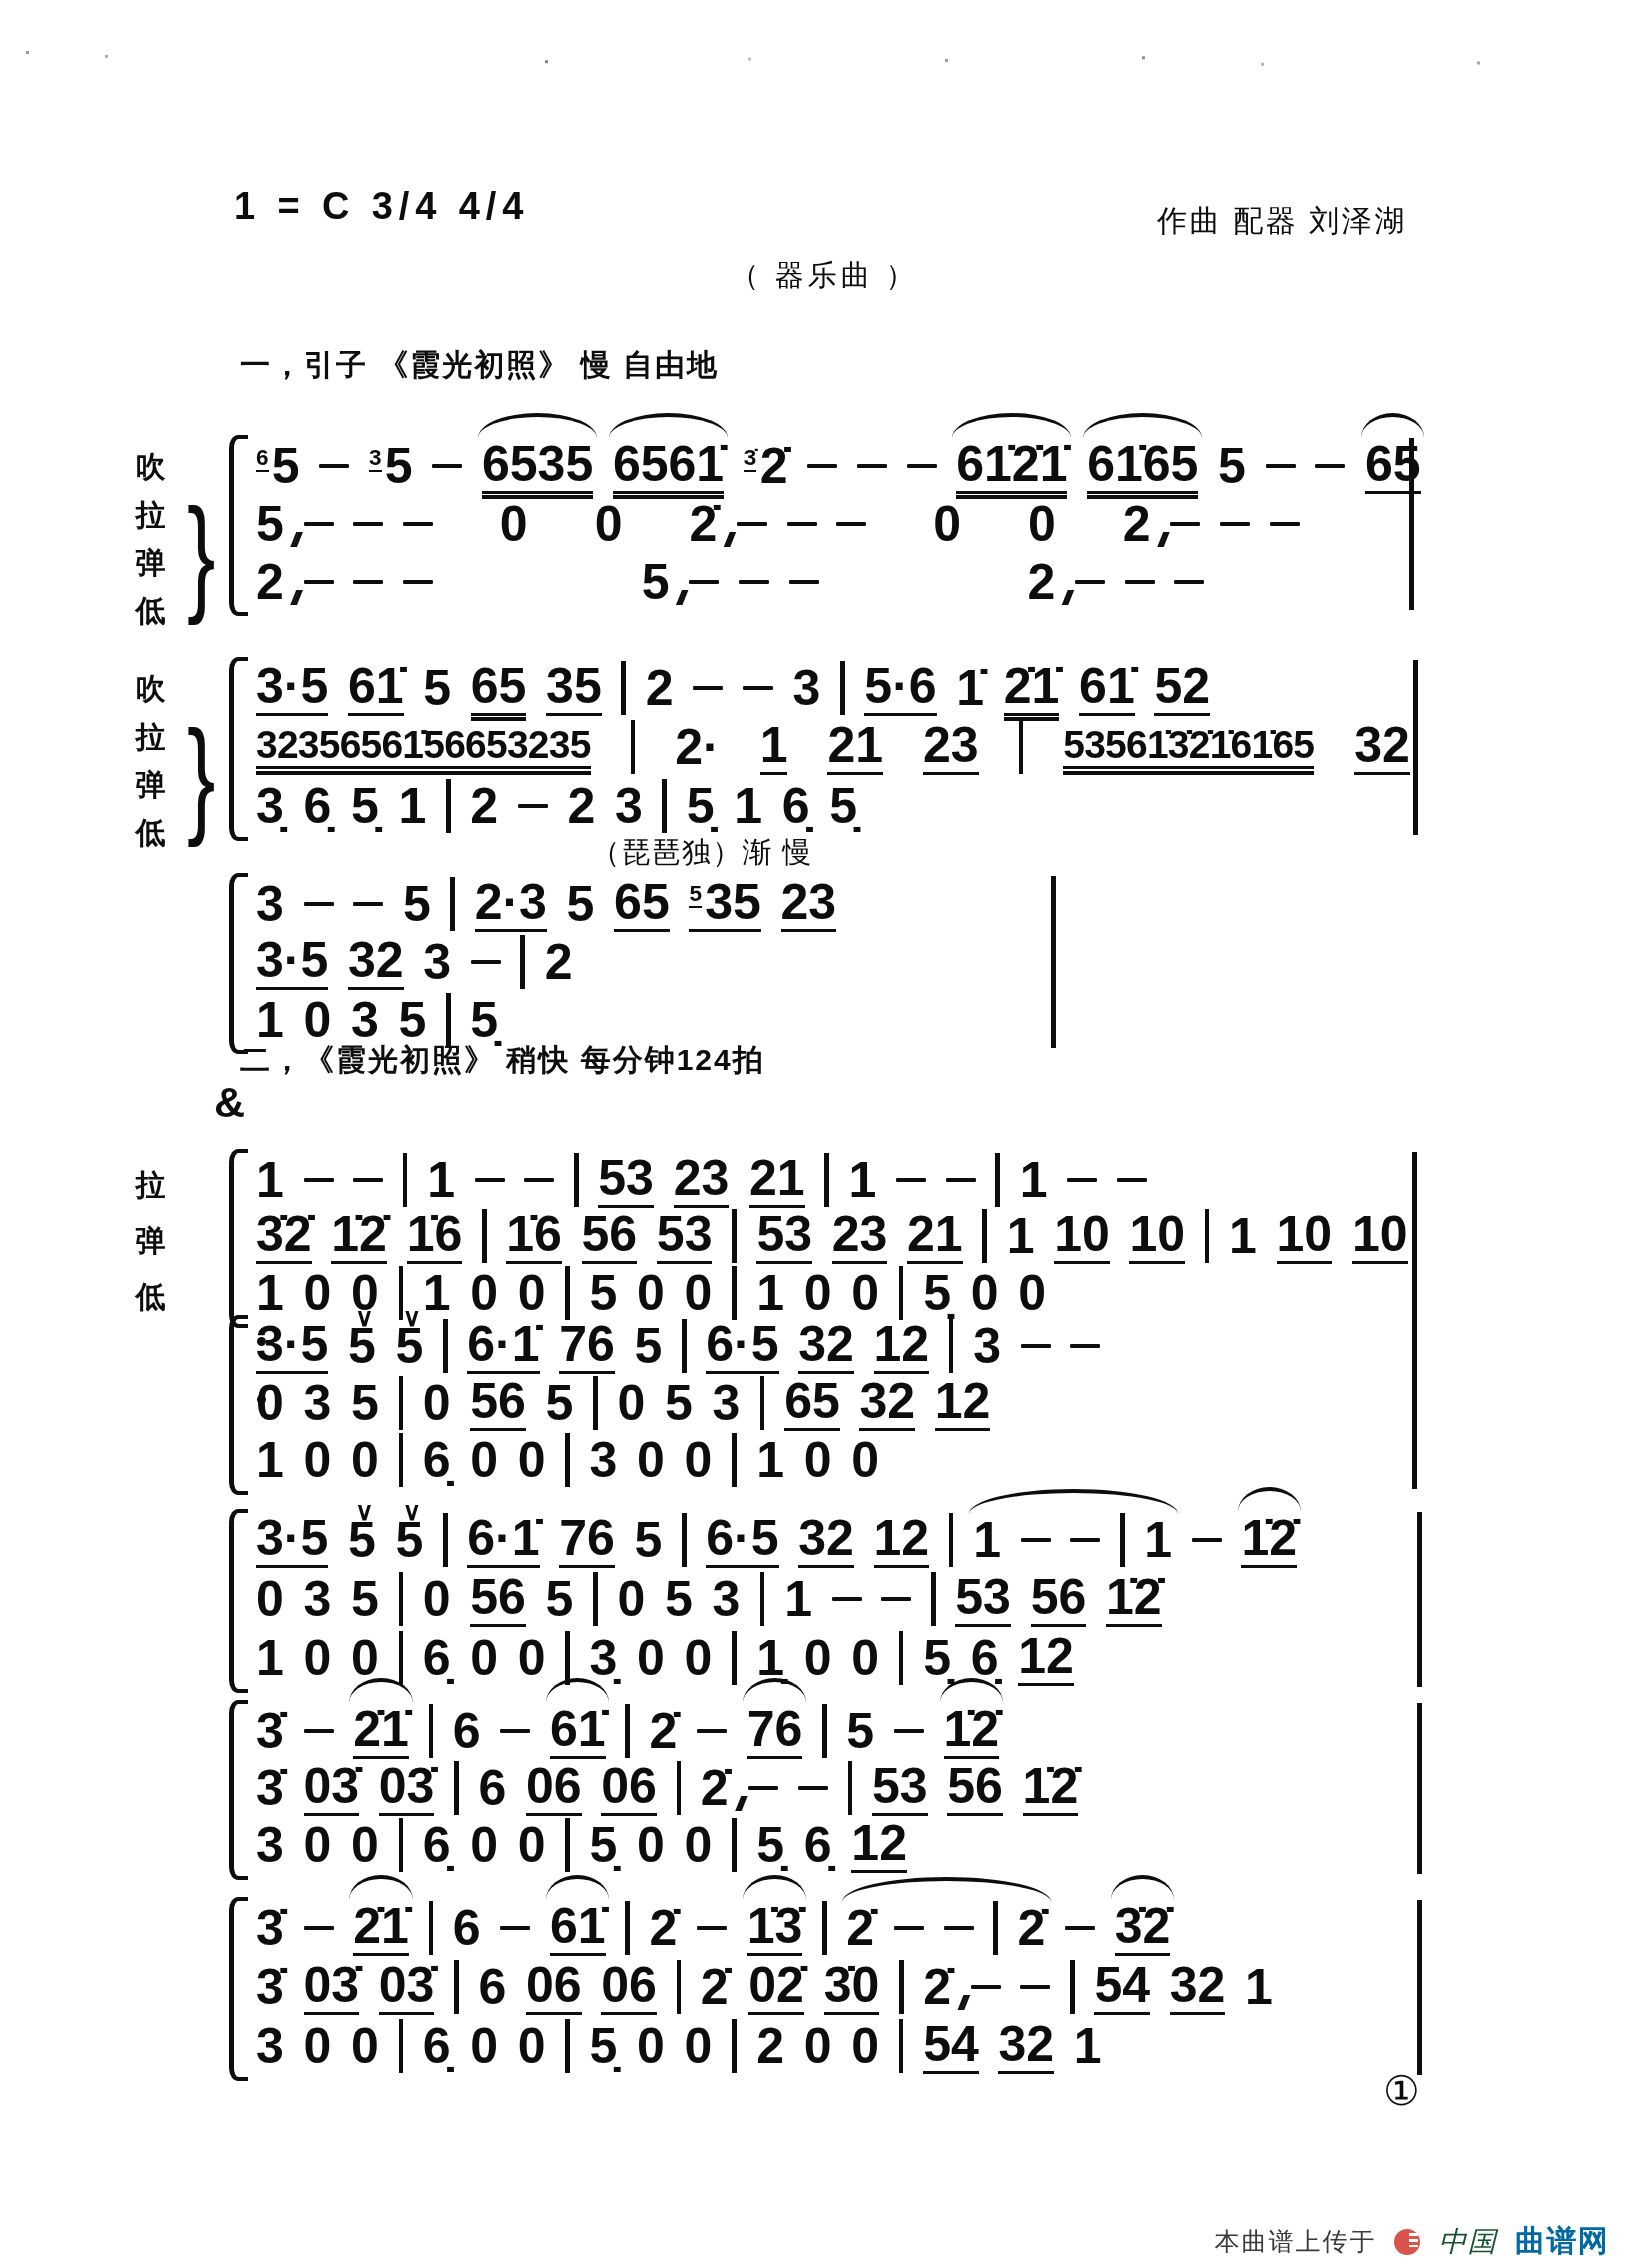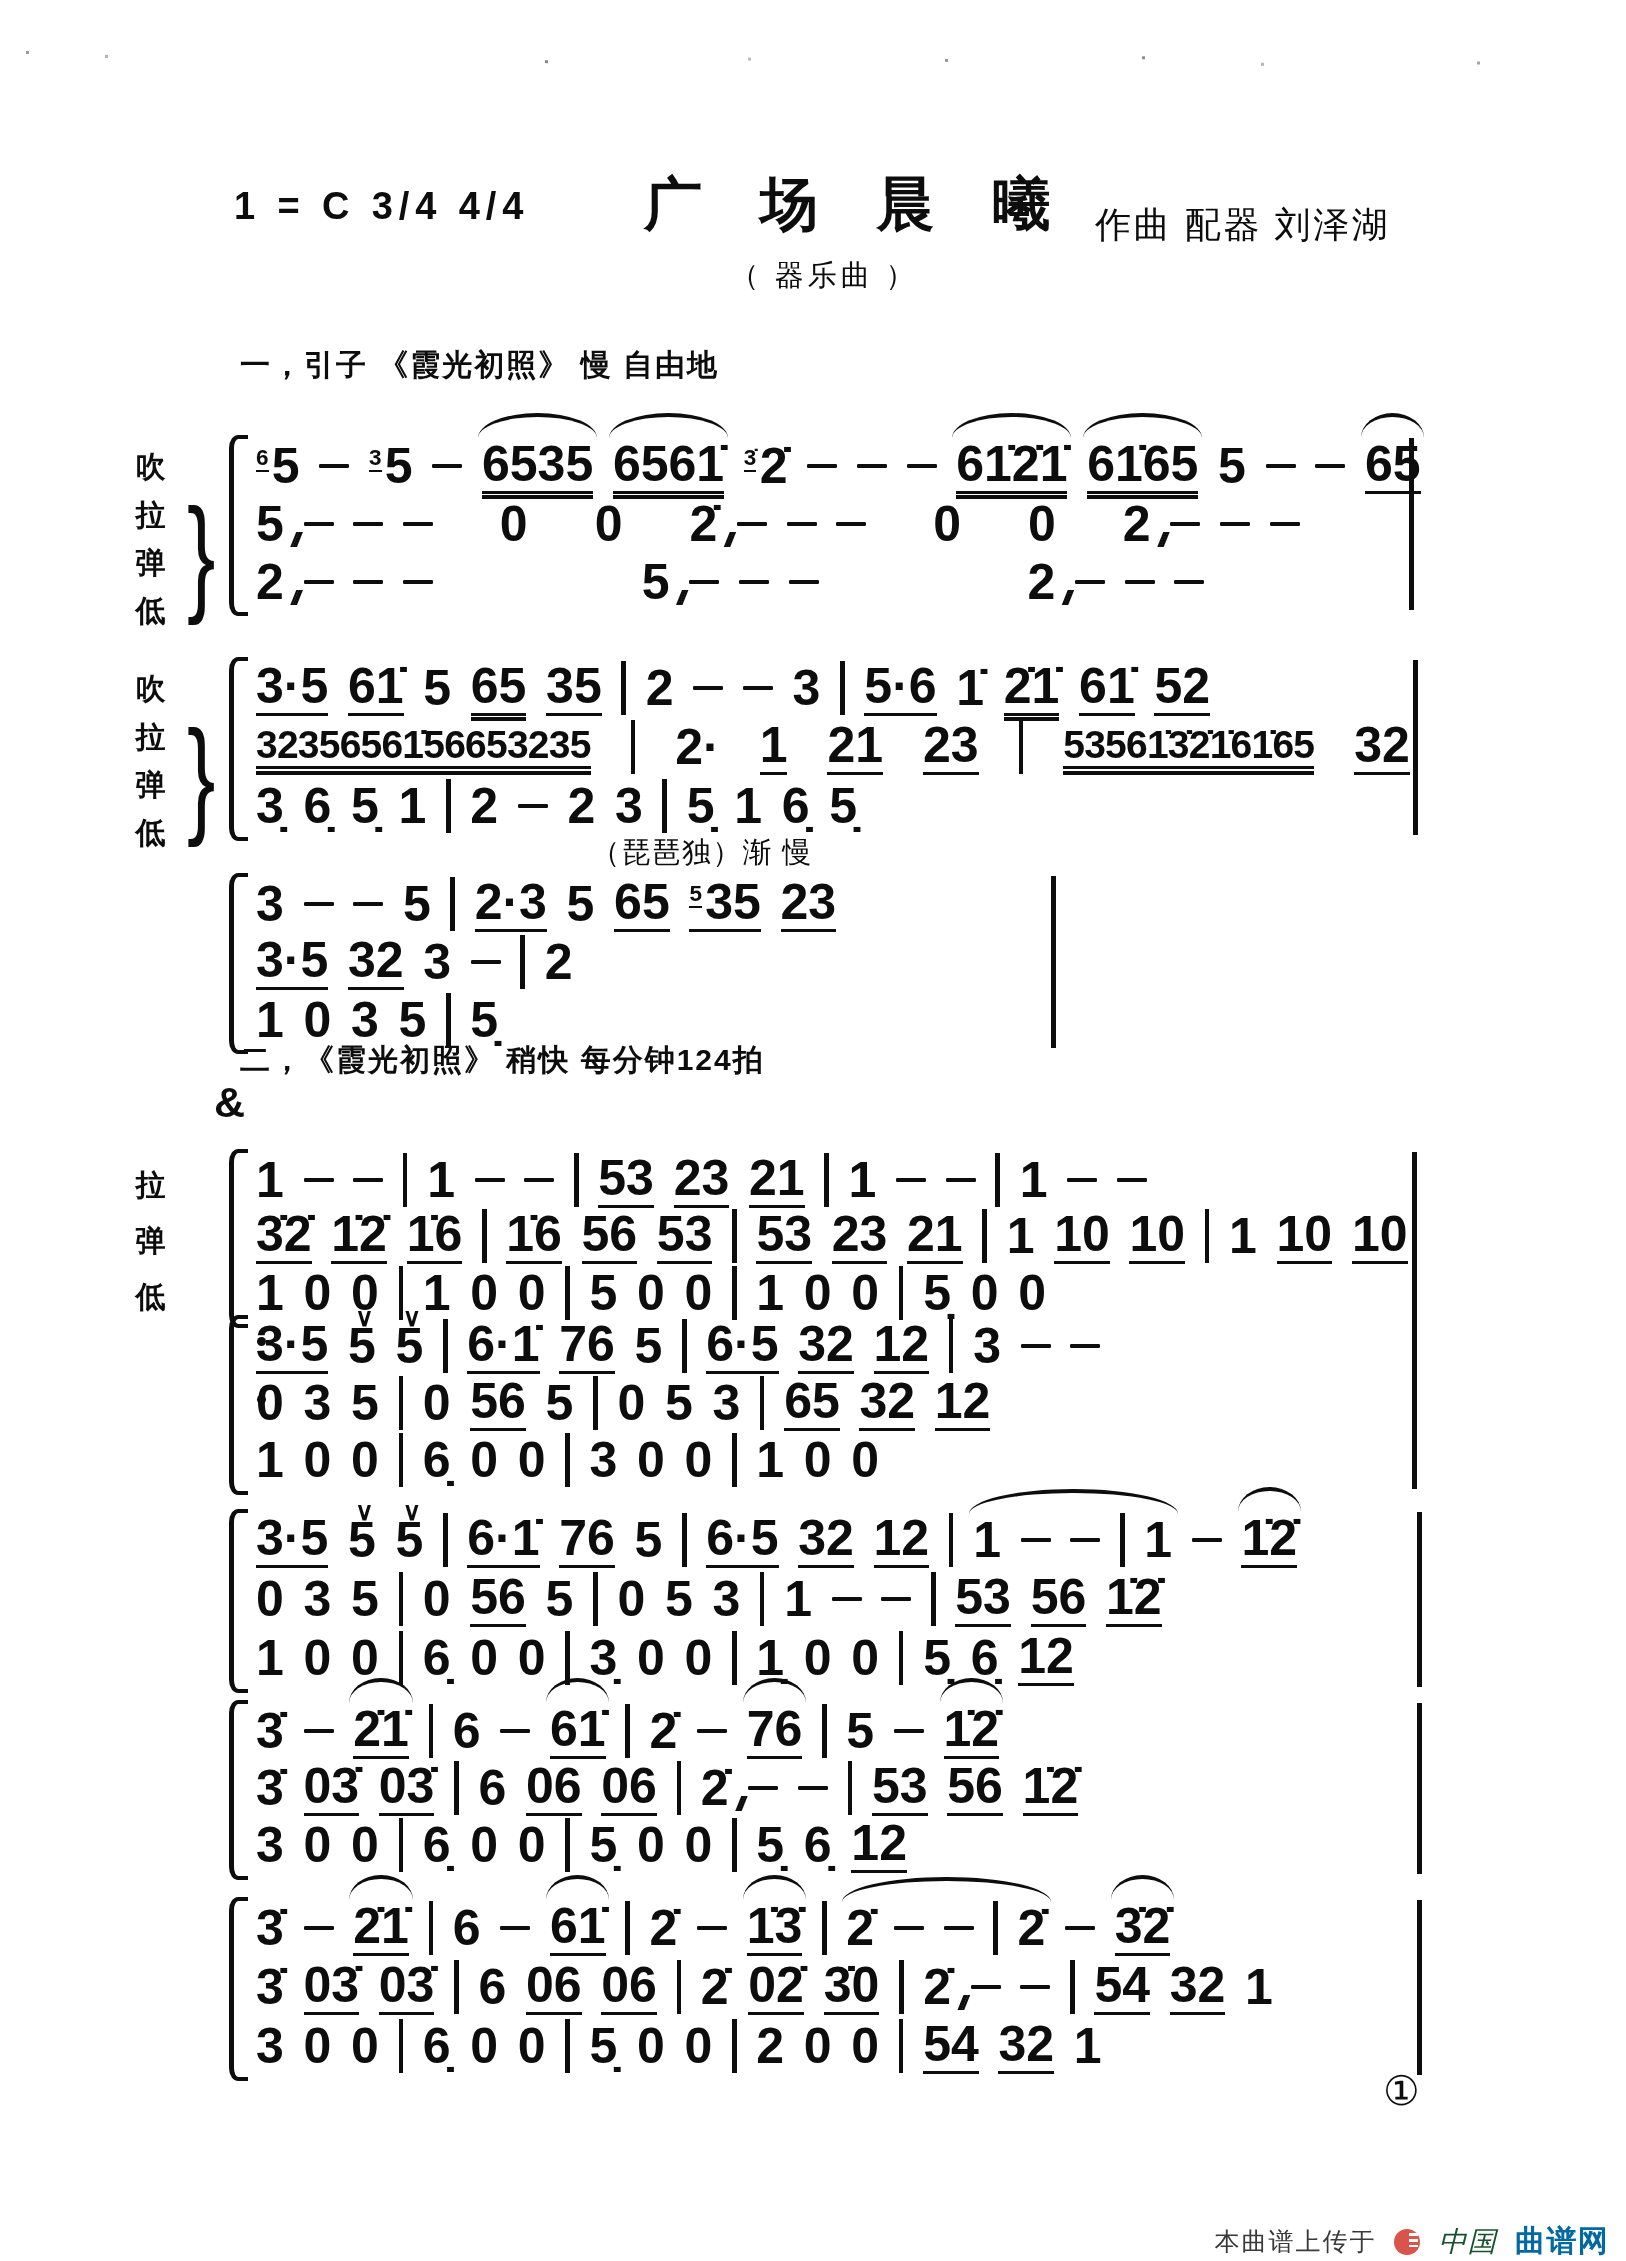--- a/index.html
+++ b/index.html
@@ -68,7 +68,6 @@
   <div class="noise"></div>
 
   <div class="hdr-key">1 = C 3/4 4/4</div>
-  <div class="hdr-title">广 场 晨 曦</div>
   <div class="hdr-credit">作曲 配器 刘泽湖</div>
   <div class="hdr-sub">（ 器乐曲 ）</div>
 

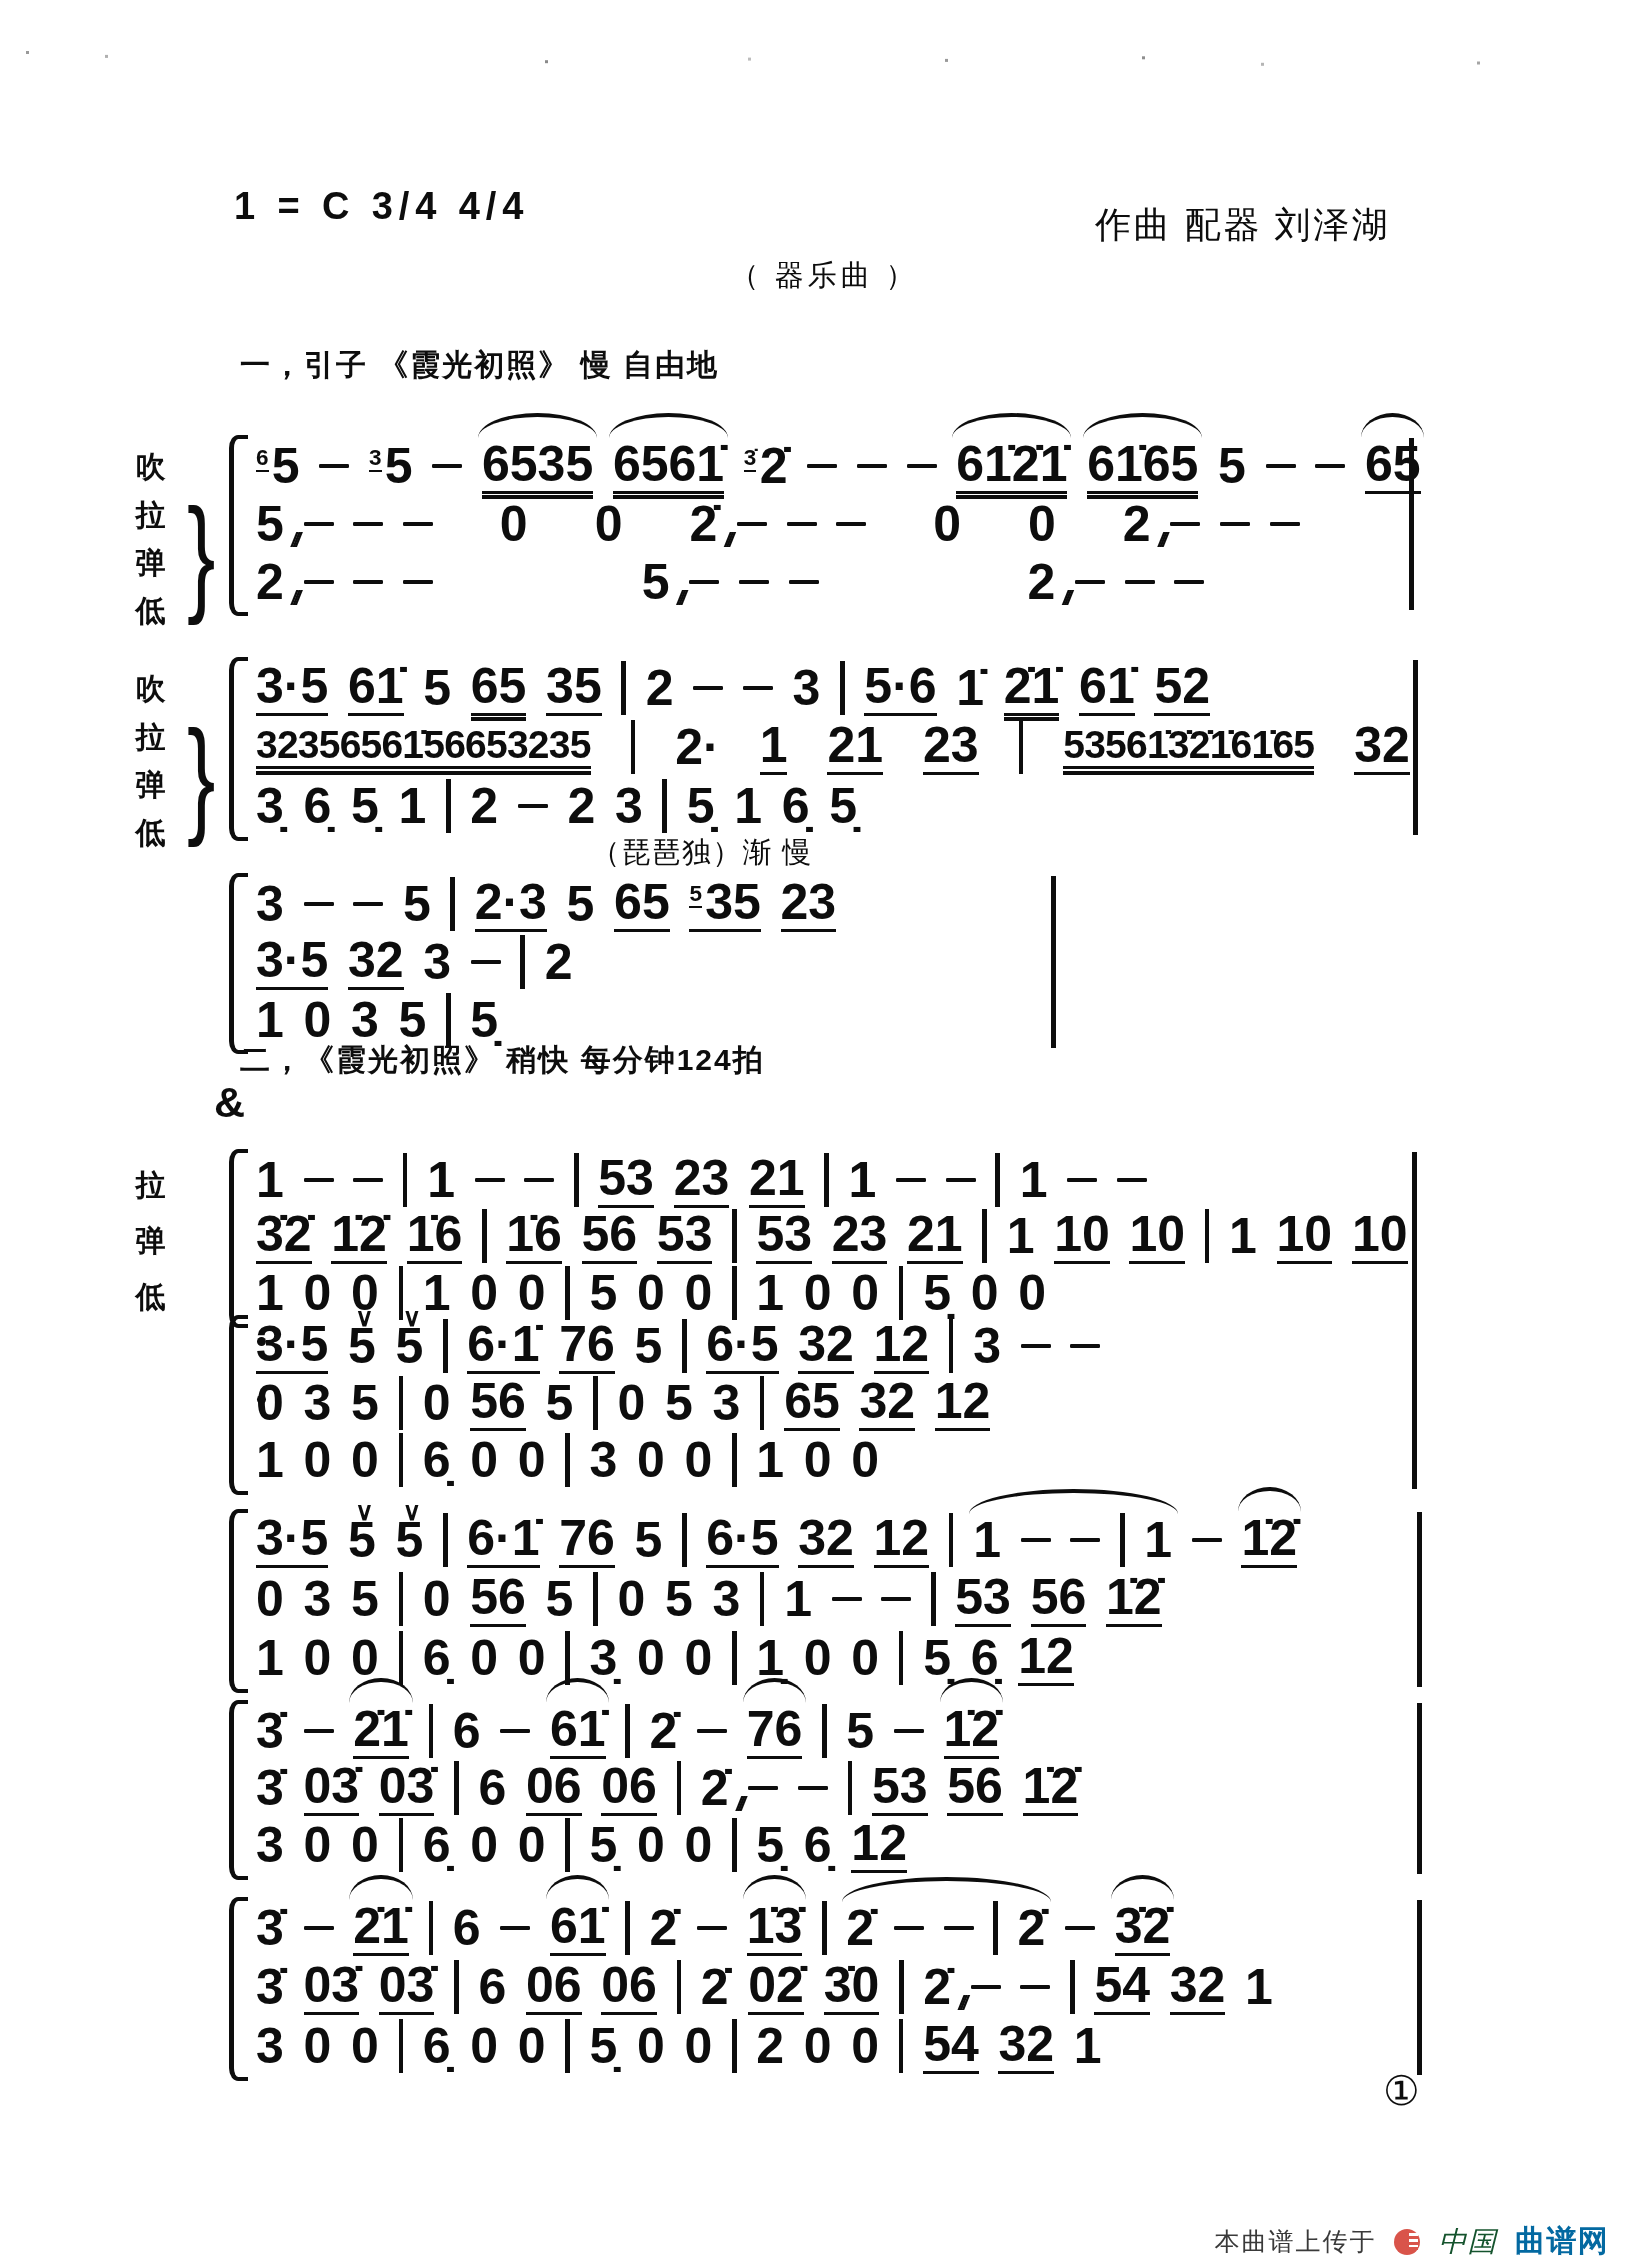--- a/index.html
+++ b/index.html
@@ -13,7 +13,7 @@
 
   .hdr-key{position:absolute;left:234px;top:185px;font-size:38px;font-weight:700;letter-spacing:5.9px;white-space:nowrap;}
   .hdr-title{position:absolute;left:644px;top:166px;font-size:58px;font-weight:700;letter-spacing:21px;white-space:nowrap;}
-  .hdr-credit{position:absolute;left:1095px;top:201px;font-size:36px;letter-spacing:2.6px;white-space:nowrap;}
+  .hdr-credit{position:absolute;left:1157px;top:201px;font-size:30px;letter-spacing:2.6px;white-space:nowrap;}
   .hdr-sub{position:absolute;left:730px;top:256px;font-size:29px;letter-spacing:3.9px;white-space:nowrap;}
   .sec-hdr{position:absolute;font-size:30px;font-weight:600;letter-spacing:2px;white-space:nowrap;}
   .sec1{left:240px;top:345px;}

